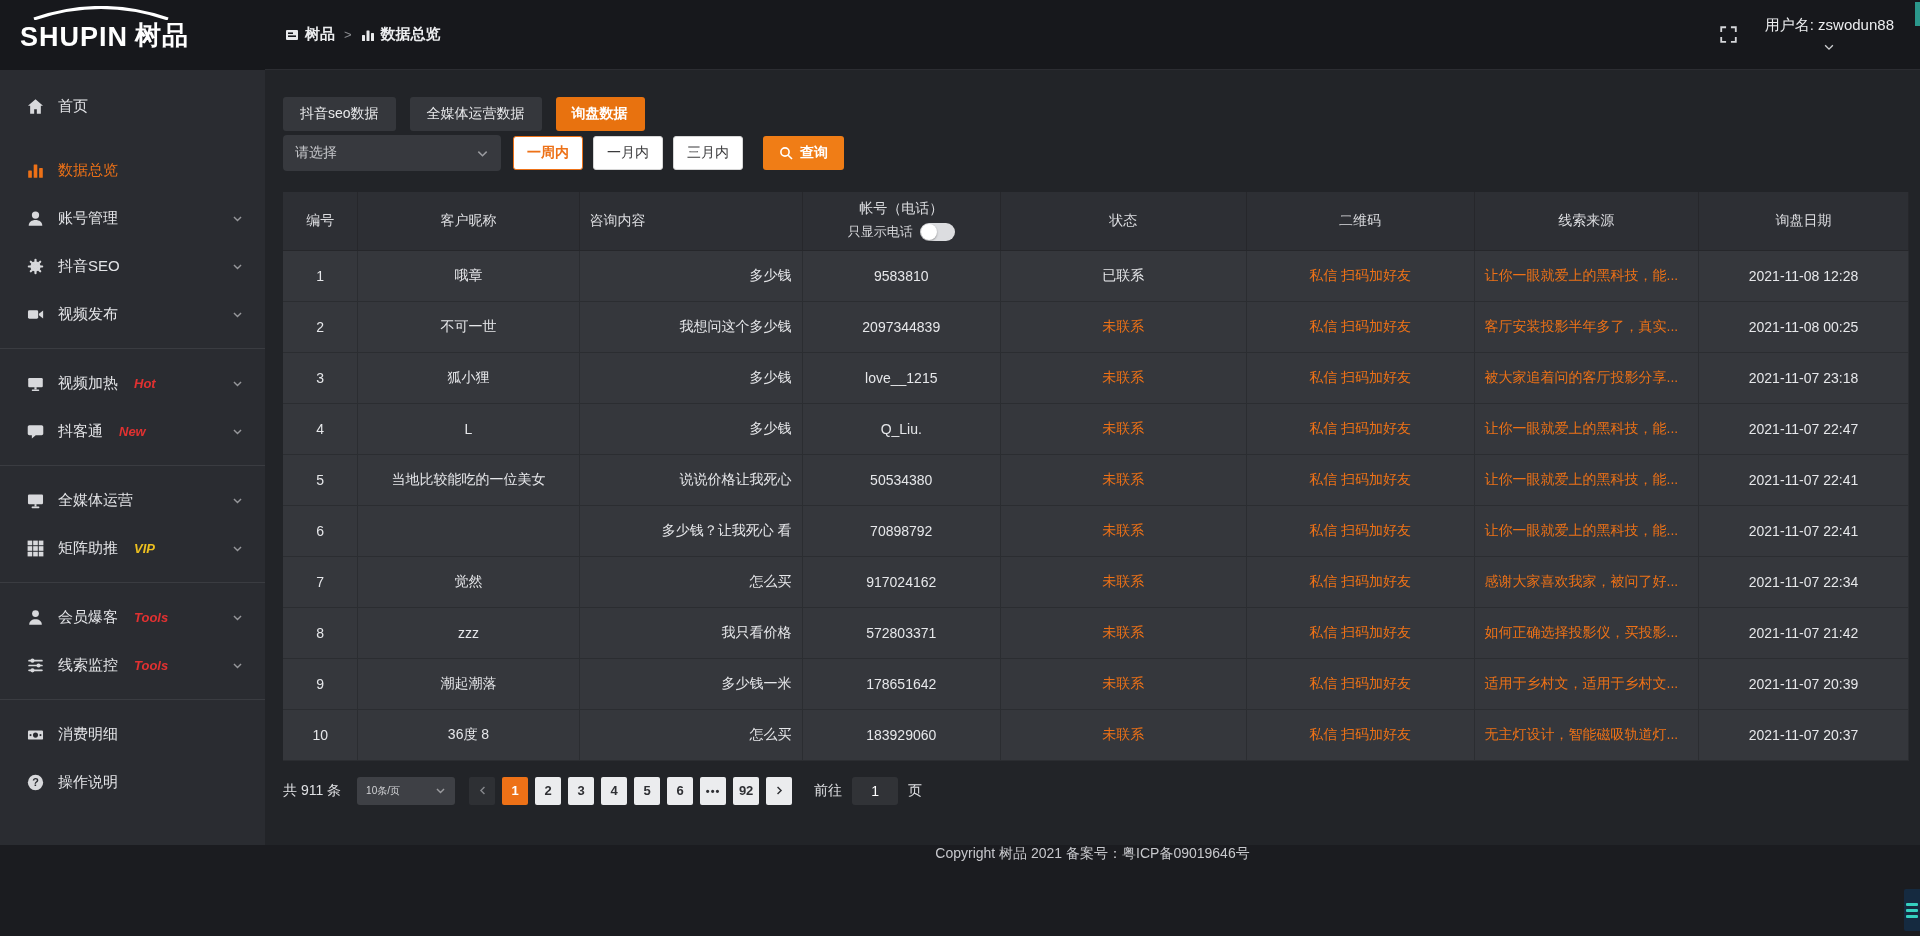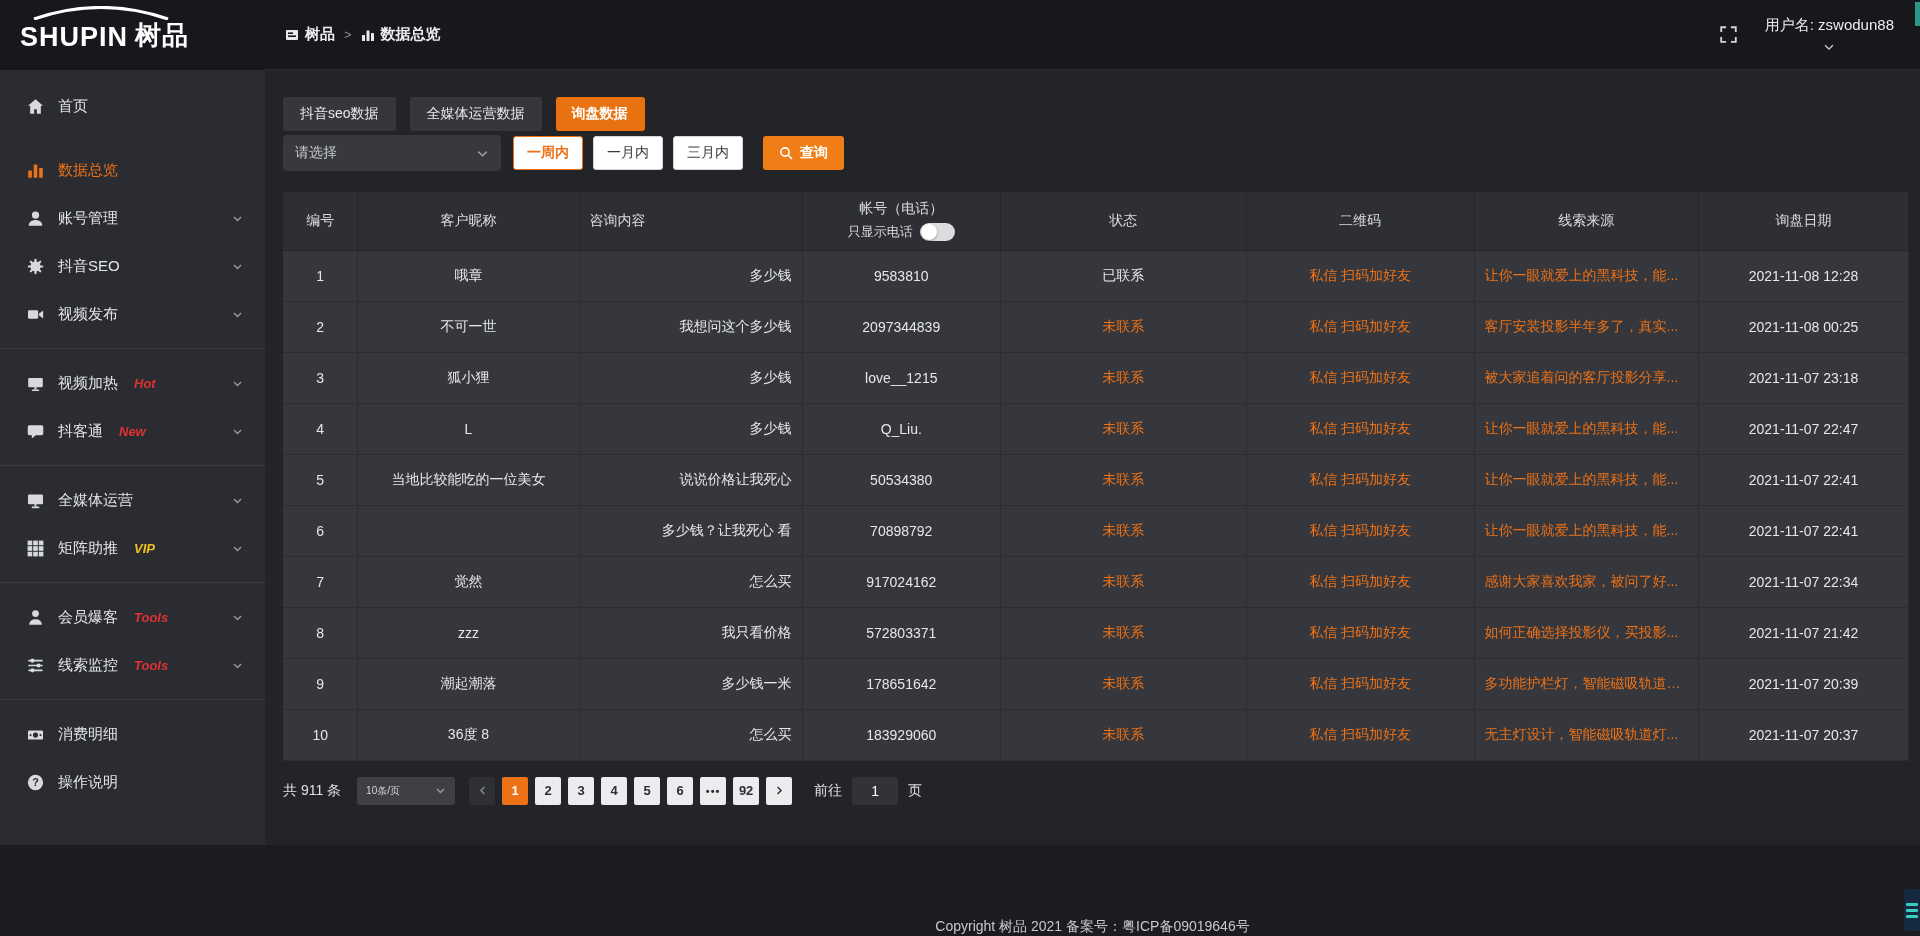--- a/index.html
+++ b/index.html
@@ -496,7 +496,7 @@
             <td>178651642</td>
             <td class="status-uncontacted">未联系</td>
             <td><span class="qr-links">私信 扫码加好友</span></td>
-            <td class="src-cell">多功能护栏灯，智能磁吸轨道灯...</td>
+            <td class="src-cell">适用于乡村文，适用于乡村文...</td>
             <td>2021-11-07 20:39</td>
           </tr>
           <tr>

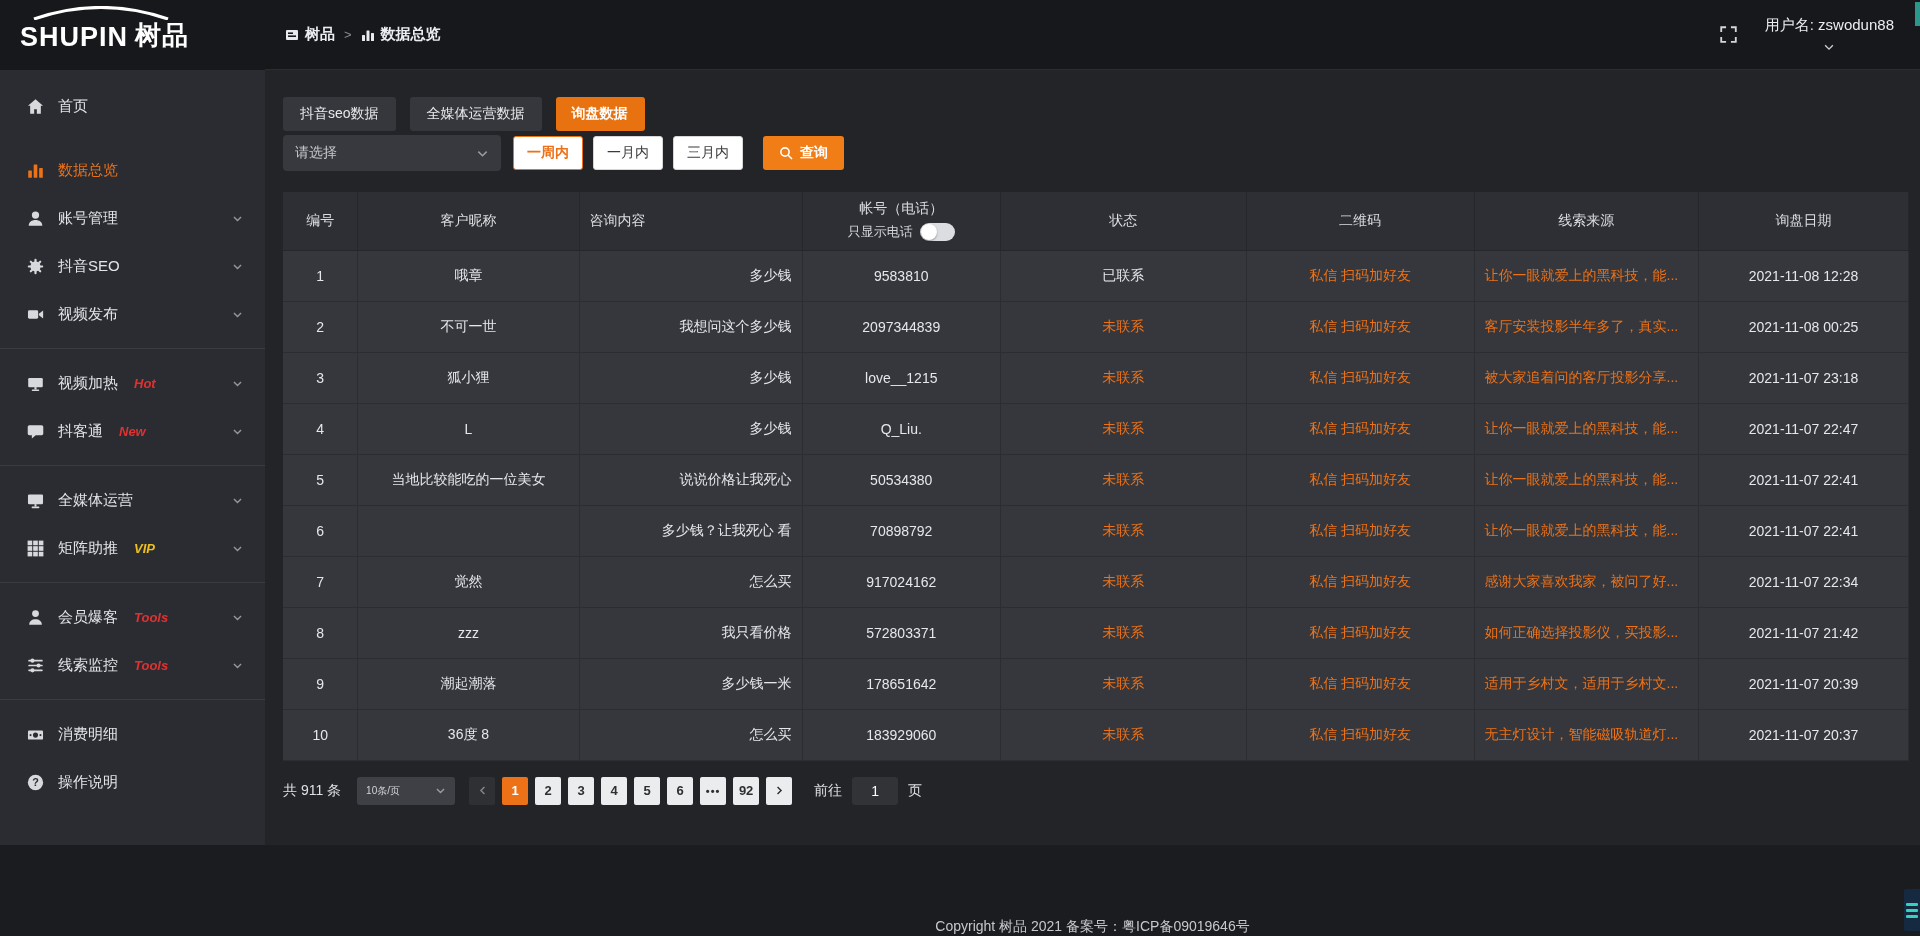--- a/index.html
+++ b/index.html
@@ -98,7 +98,7 @@
 
   
   .footer { position:absolute; left:0; bottom:0; width:1920px; height:91px; background:#1b1c20;
-    display:flex; align-items:flex-end; justify-content:center; padding-left:265px;
+    display:flex; align-items:flex-start; justify-content:center; padding-left:265px;
     color:#c7c8cc; font-size:14px; }
 
   

